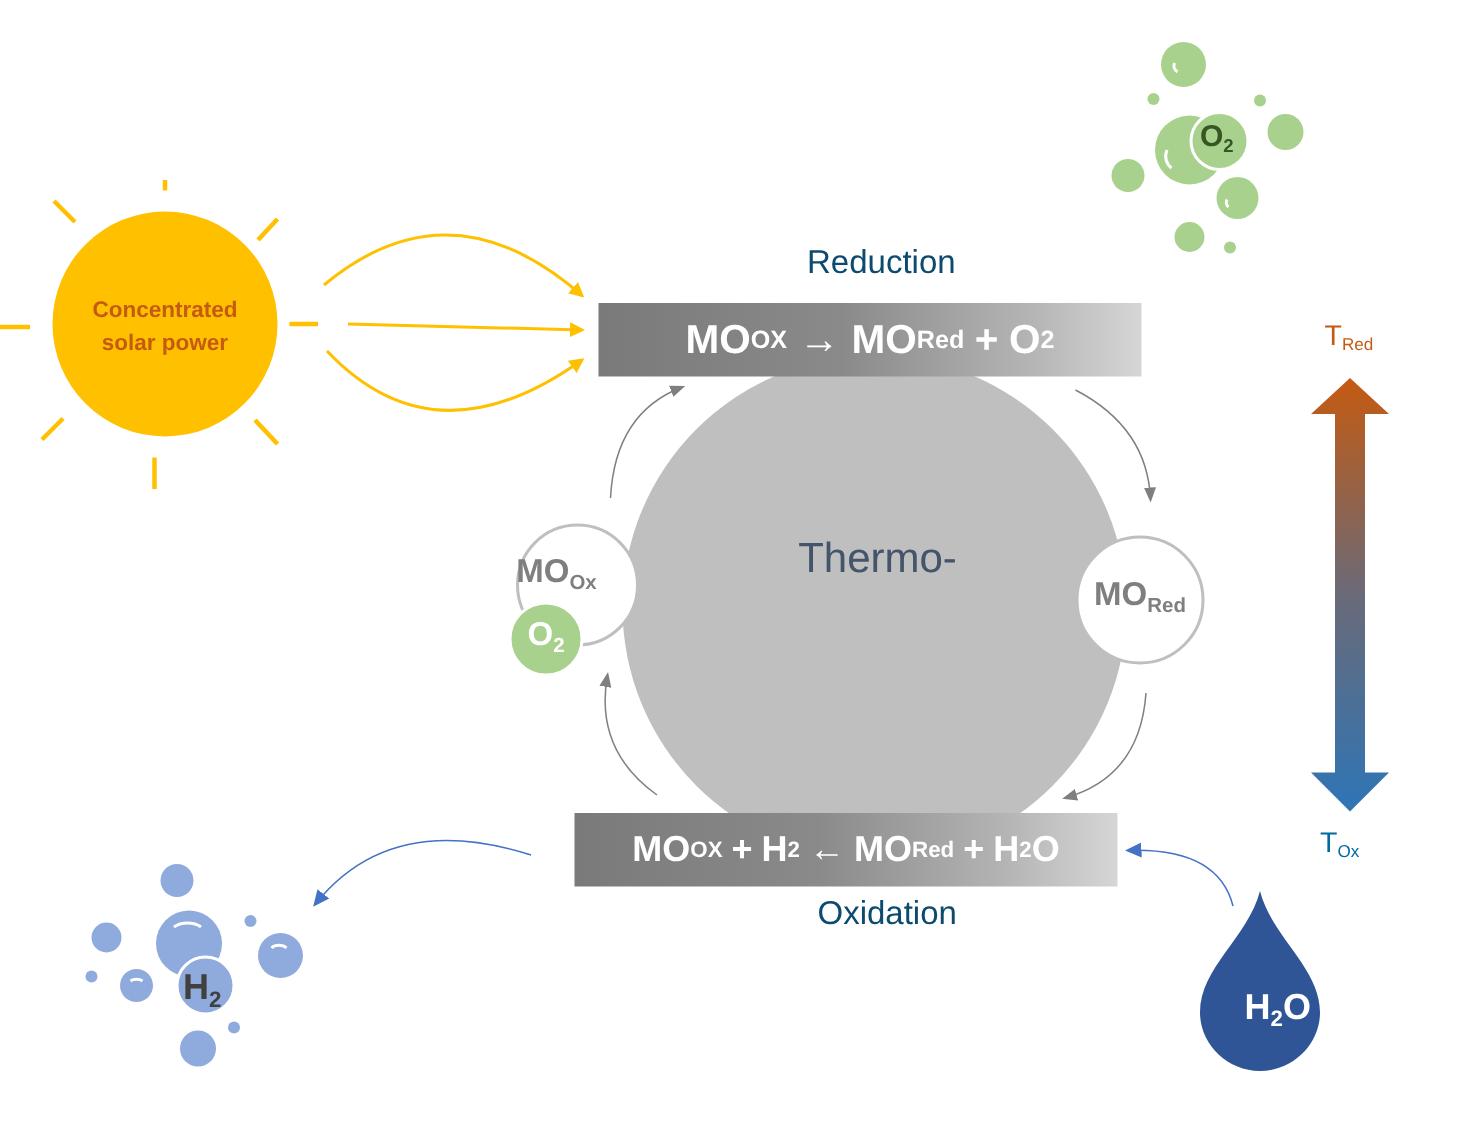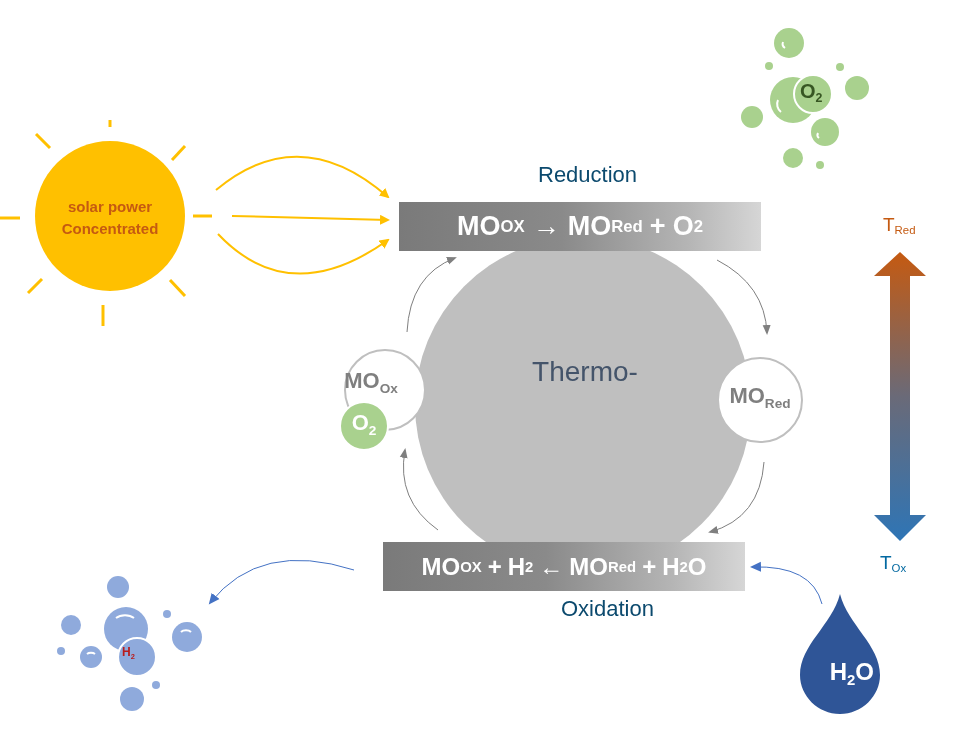--- a/index.html
+++ b/index.html
@@ -120,8 +120,8 @@
 </svg>
 
 <div class="sun-text">
+  <div>Concentrated</div>
   <div>solar power</div>
-  <div>Concentrated</div>
 </div>
 
 <div class="label" style="left:538px; top:162px;">Reduction</div>

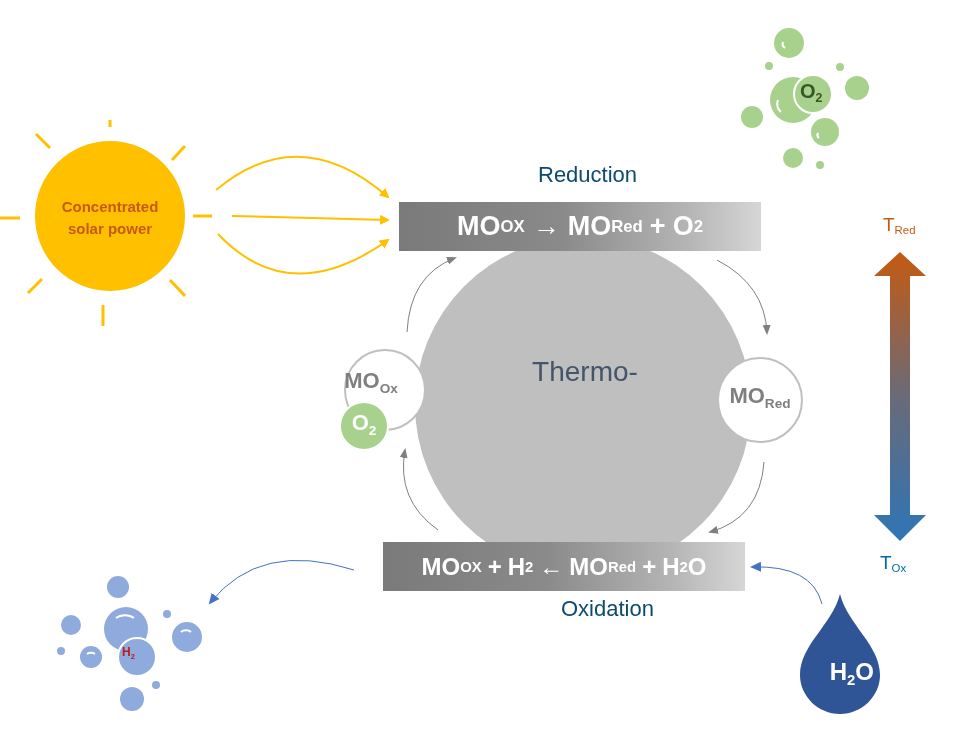--- a/index.html
+++ b/index.html
@@ -150,7 +150,7 @@
     <sub>2</sub>
     <span>O</span>
 </div>
-<div class="label" style="left:545px; top:596px;margin-left:16px;">Oxidation</div>
+<div class="label" style="left:545px; top:596px;">Oxidation</div>
 
 <div class="center-text">
   <div>Thermo-</div>

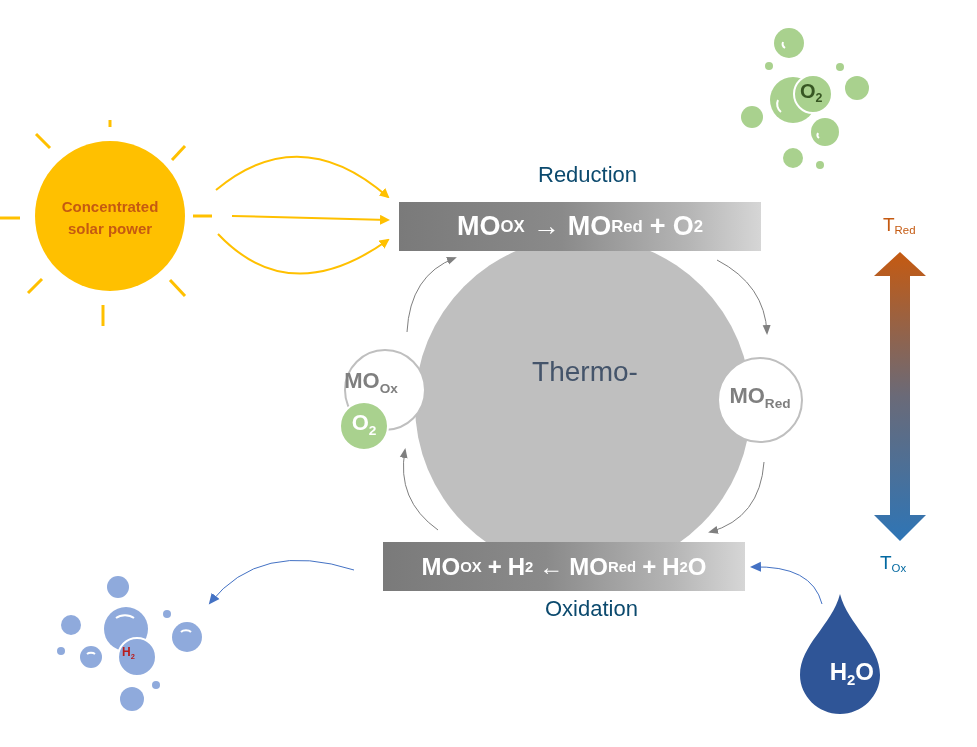--- a/index.html
+++ b/index.html
@@ -179,7 +179,7 @@
   <span>O</span><sub>2</sub>
 </div>
 
-<div class="mol" style="left:122px; top:645px; color:#b91c1c; font-size:12px;">
+<div class="mol" style="left:122px; top:645px; color:#404040; font-size:24px;">
   <span>H</span><sub>2</sub>
 </div>
 

